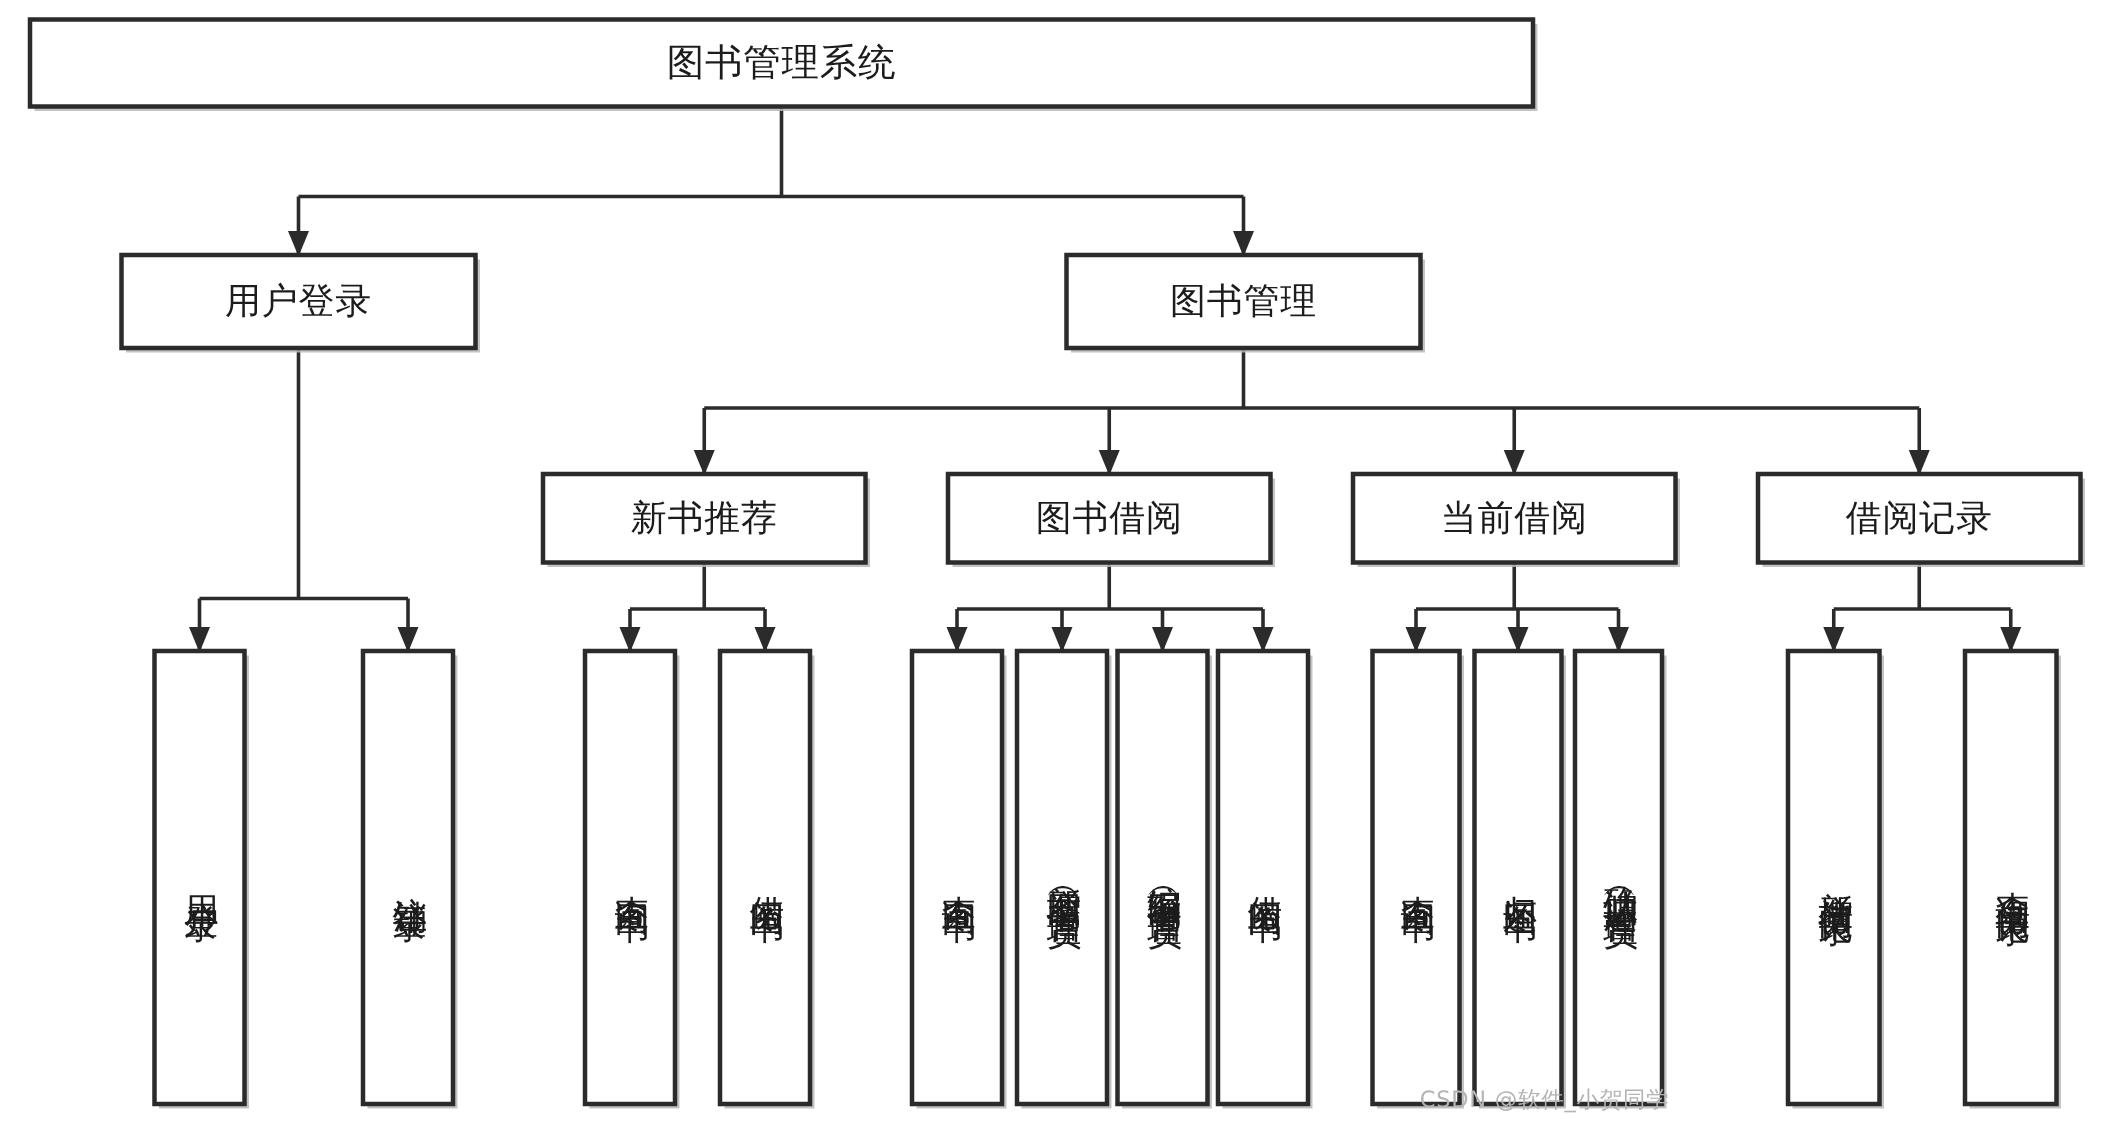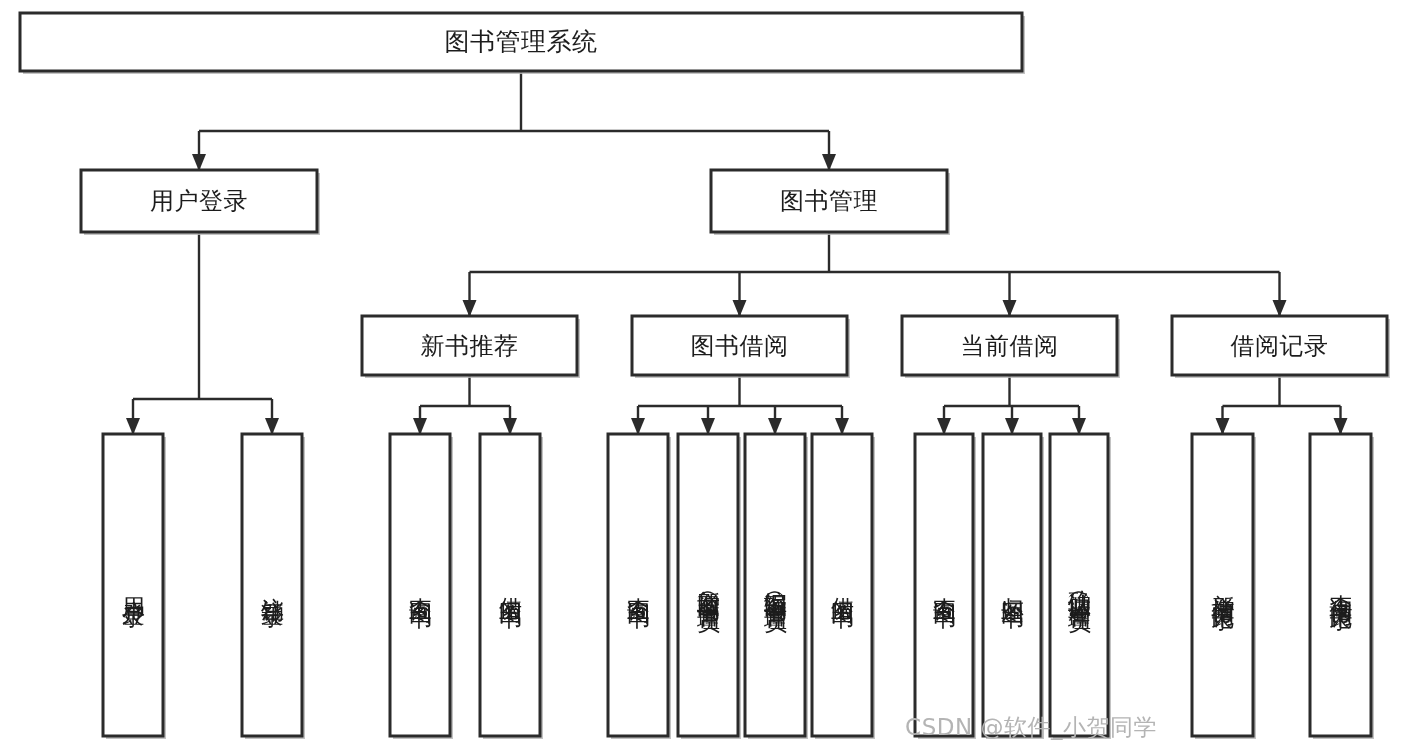--- a/index.html
+++ b/index.html
@@ -19,7 +19,6 @@
     width: 1121px;
     height: 747px;
     background: #ffffff;
-    padding-left: 44px;
   }
   svg.flow {
     position: absolute;

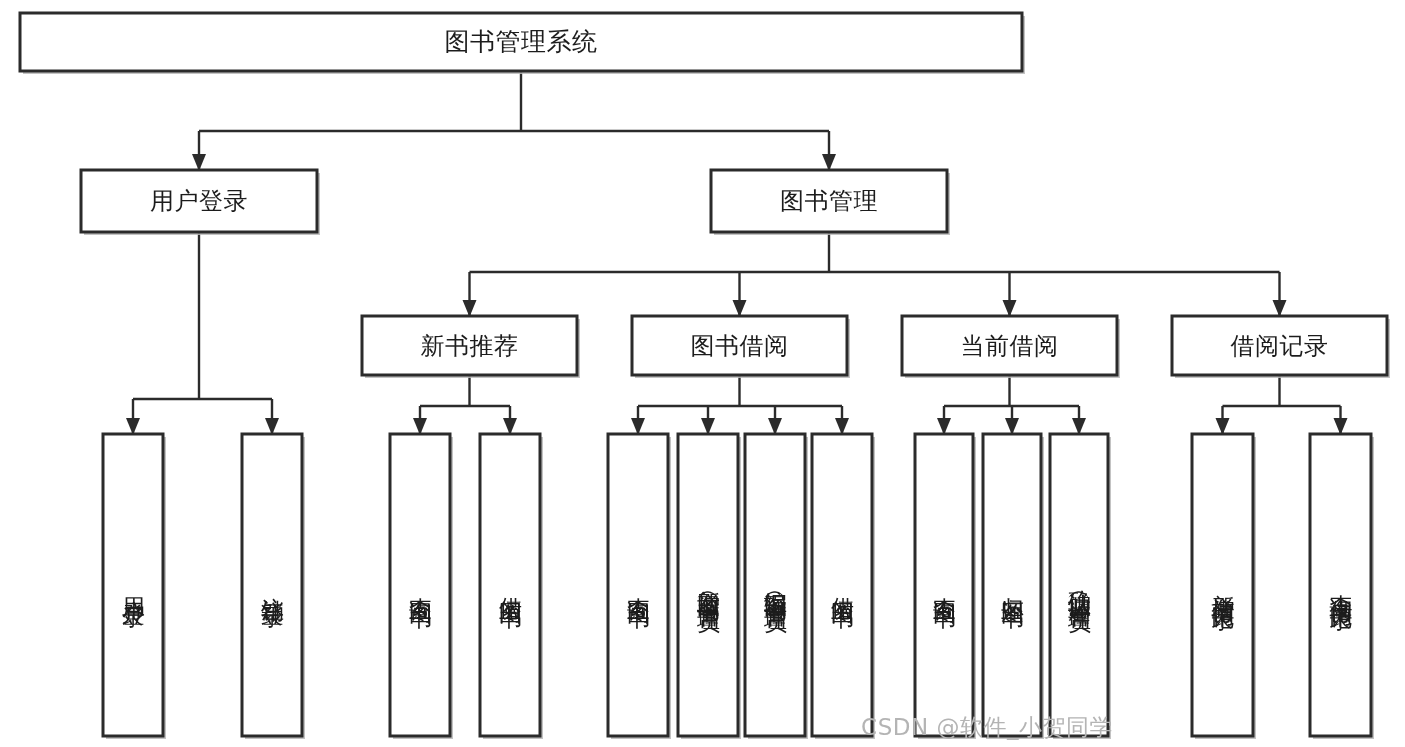--- a/index.html
+++ b/index.html
@@ -83,7 +83,7 @@
     right: 8px;
     bottom: 4px;
     font-family: "DejaVu Sans", "Liberation Sans", sans-serif;
-    font-size: 23px;
+    font-size: 15px;
     color: #b4b4b4;
     letter-spacing: 0.5px;
     user-select: none;

